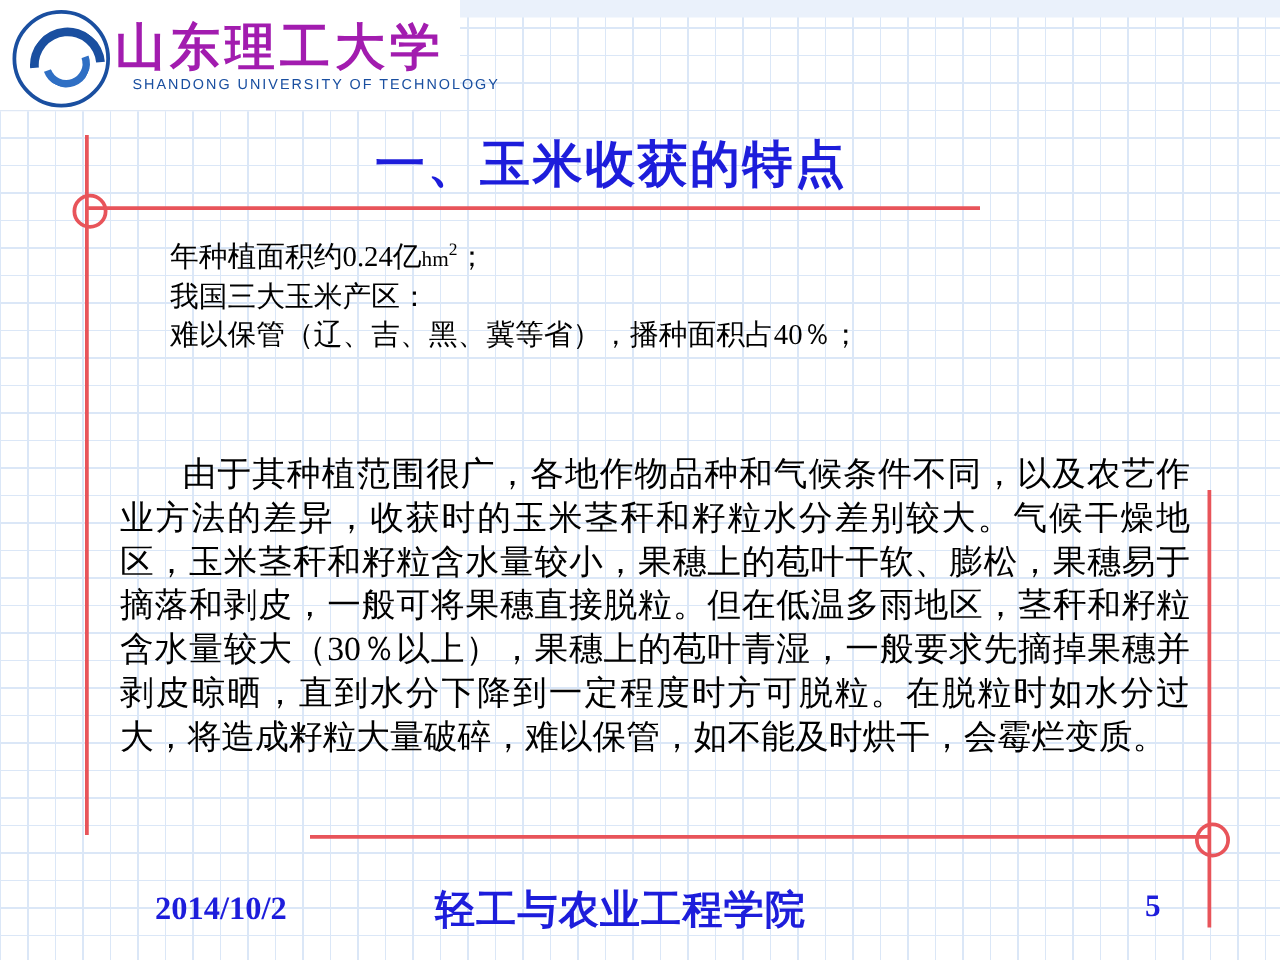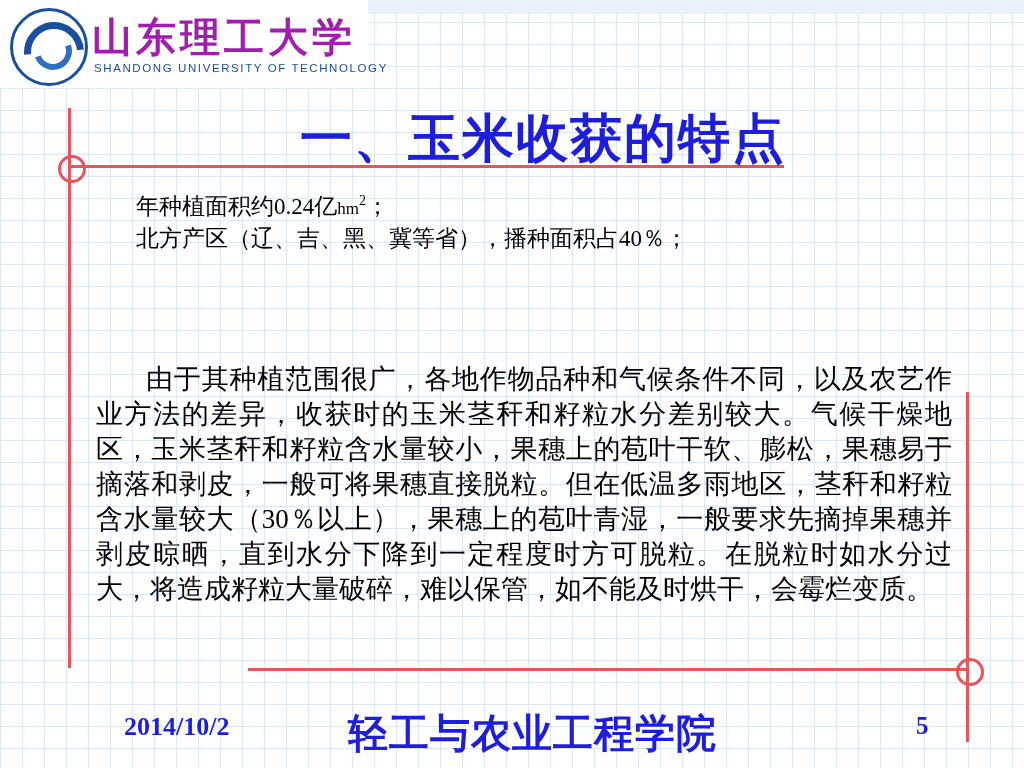--- a/index.html
+++ b/index.html
@@ -118,7 +118,7 @@
   }
   .logo-en {
     position: absolute;
-    left: 94px; top: 62px;
+    left: 106px; top: 62px;
     font-size: 11.5px;
     letter-spacing: 1.6px;
     color: #1a4fa0;

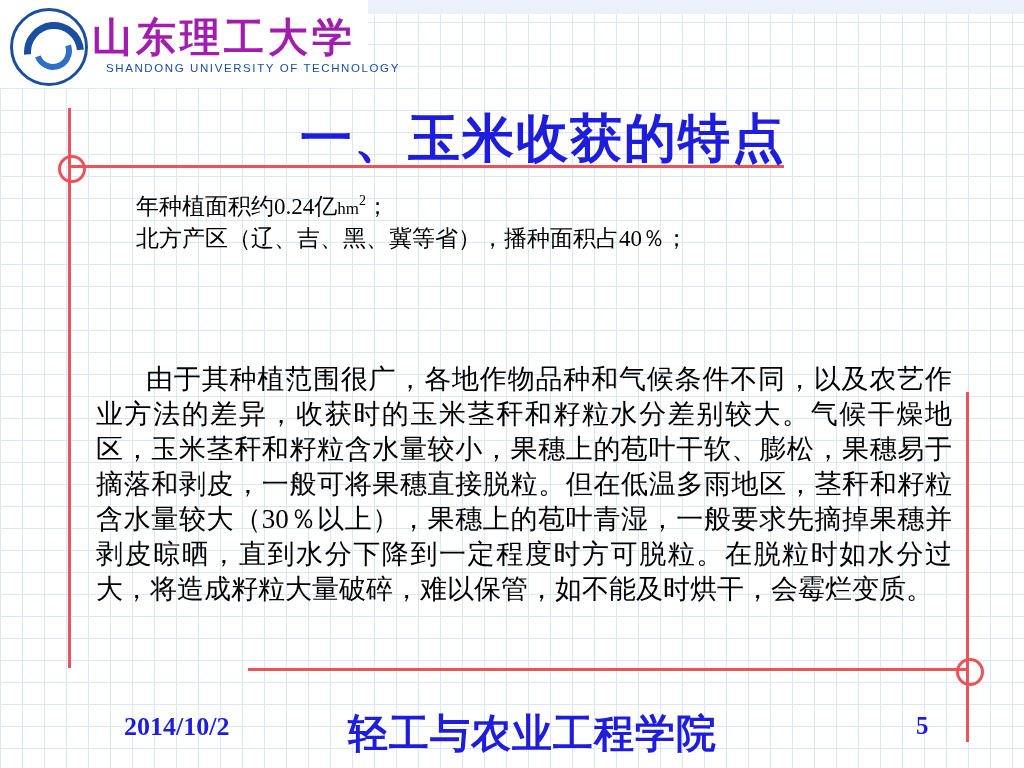--- a/index.html
+++ b/index.html
@@ -130,7 +130,7 @@
     position: absolute;
     left: 300px; top: 104px;
     font-family: "Liberation Serif", serif;
-    font-size: 52px;
+    font-size: 40px;
     font-weight: bold;
     color: #1d1ddb;
     letter-spacing: 2px;

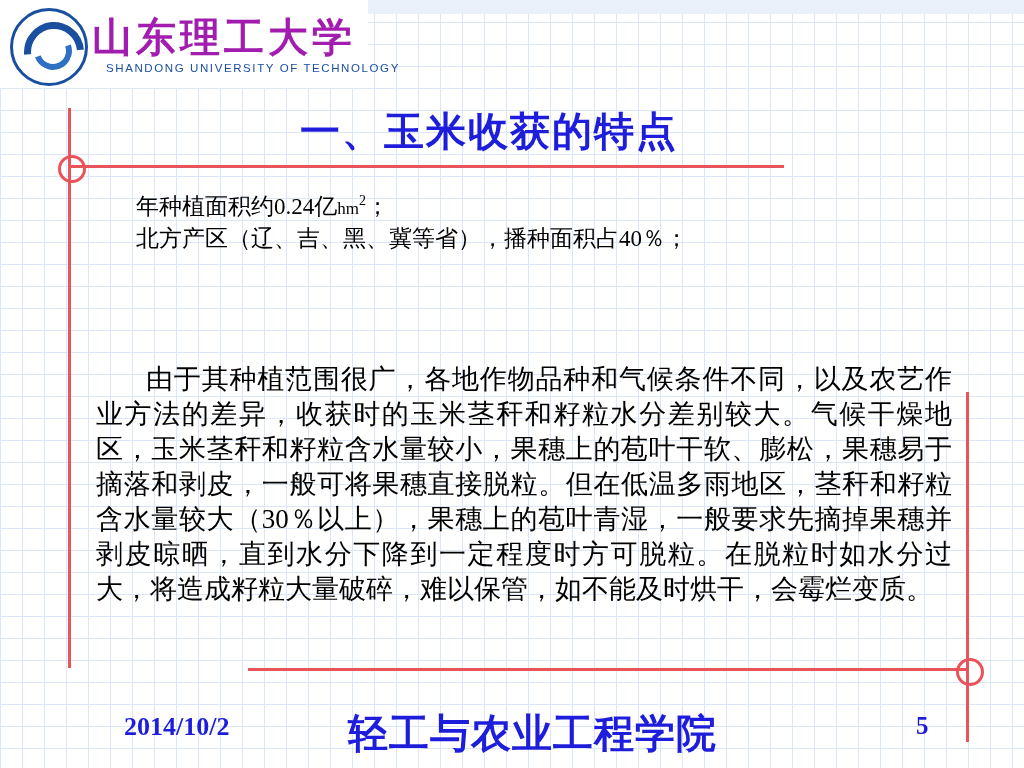--- a/index.html
+++ b/index.html
@@ -225,6 +225,7 @@
 
   <div class="body-indented">
     <div class="line"><span>年种植面积约0.24亿</span><span class="unit-small">hm</span><span class="sup">2</span><span>；</span></div>
+    <div class="line">我国三大玉米产区：</div>
     <div class="line">北方产区（辽、吉、黑、冀等省），播种面积占40％；</div>
   </div>
 

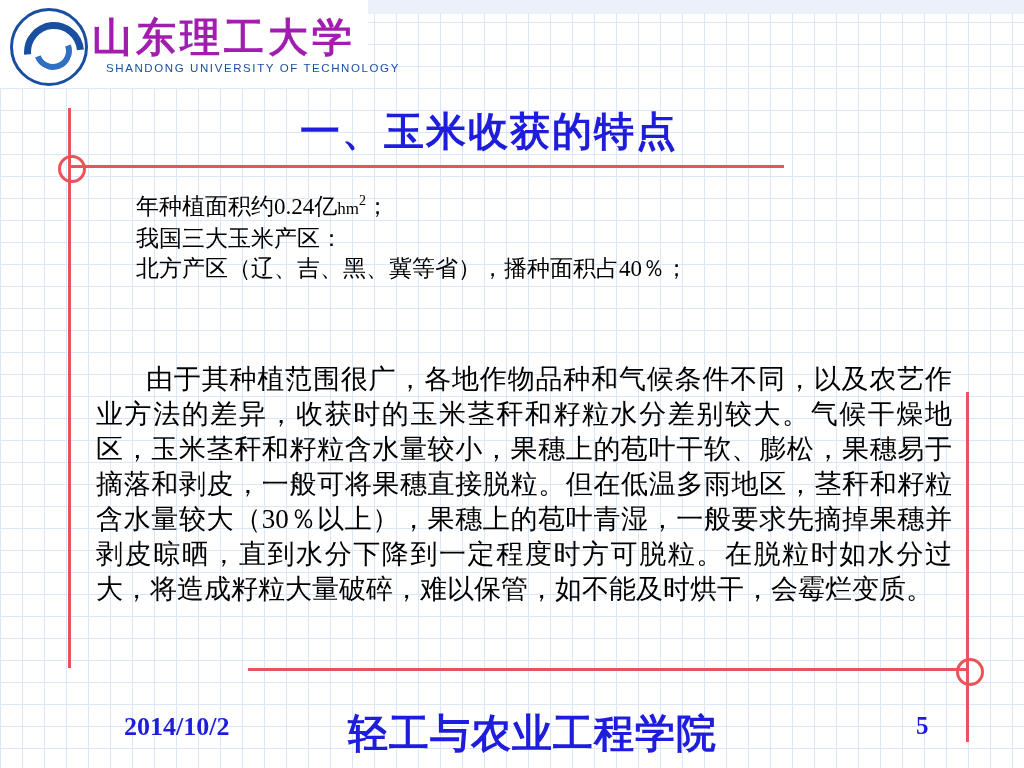--- a/index.html
+++ b/index.html
@@ -226,7 +226,7 @@
   <div class="body-indented">
     <div class="line"><span>年种植面积约0.24亿</span><span class="unit-small">hm</span><span class="sup">2</span><span>；</span></div>
     <div class="line">我国三大玉米产区：</div>
-    <div class="line">北方产区（辽、吉、黑、冀等省），播种面积占40％；</div>
+    <div class="line">难以保管（辽、吉、黑、冀等省），播种面积占40％；</div>
   </div>
 
   <div class="para">由于其种植范围很广，各地作物品种和气候条件不同，以及农艺作业方法的差异，收获时的玉米茎秆和籽粒水分差别较大。气候干燥地区，玉米茎秆和籽粒含水量较小，果穗上的苞叶干软、膨松，果穗易于摘落和剥皮，一般可将果穗直接脱粒。但在低温多雨地区，茎秆和籽粒含水量较大（30％以上），果穗上的苞叶青湿，一般要求先摘掉果穗并剥皮晾晒，直到水分下降到一定程度时方可脱粒。在脱粒时如水分过大，将造成籽粒大量破碎，难以保管，如不能及时烘干，会霉烂变质。</div>

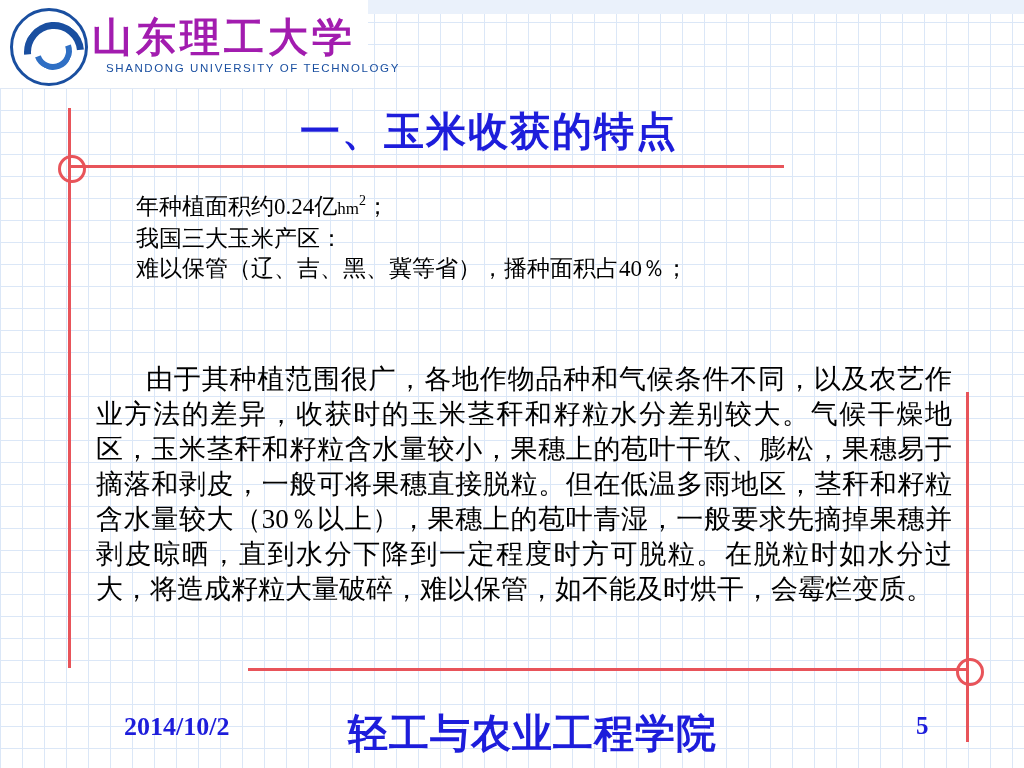--- a/index.html
+++ b/index.html
@@ -183,7 +183,7 @@
     position: absolute;
     left: 348px; top: 706px;
     font-family: "Liberation Serif", serif;
-    font-size: 40px;
+    font-size: 32px;
     font-weight: bold;
     color: #1d1ddb;
     letter-spacing: 1px;

